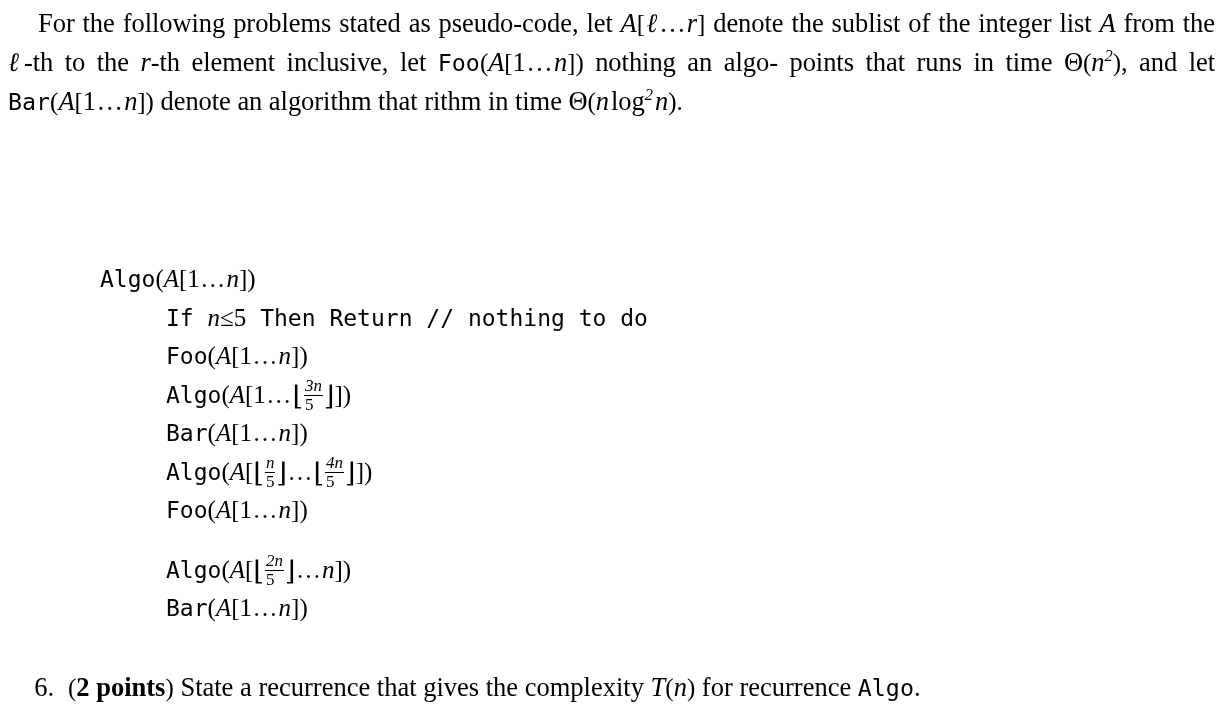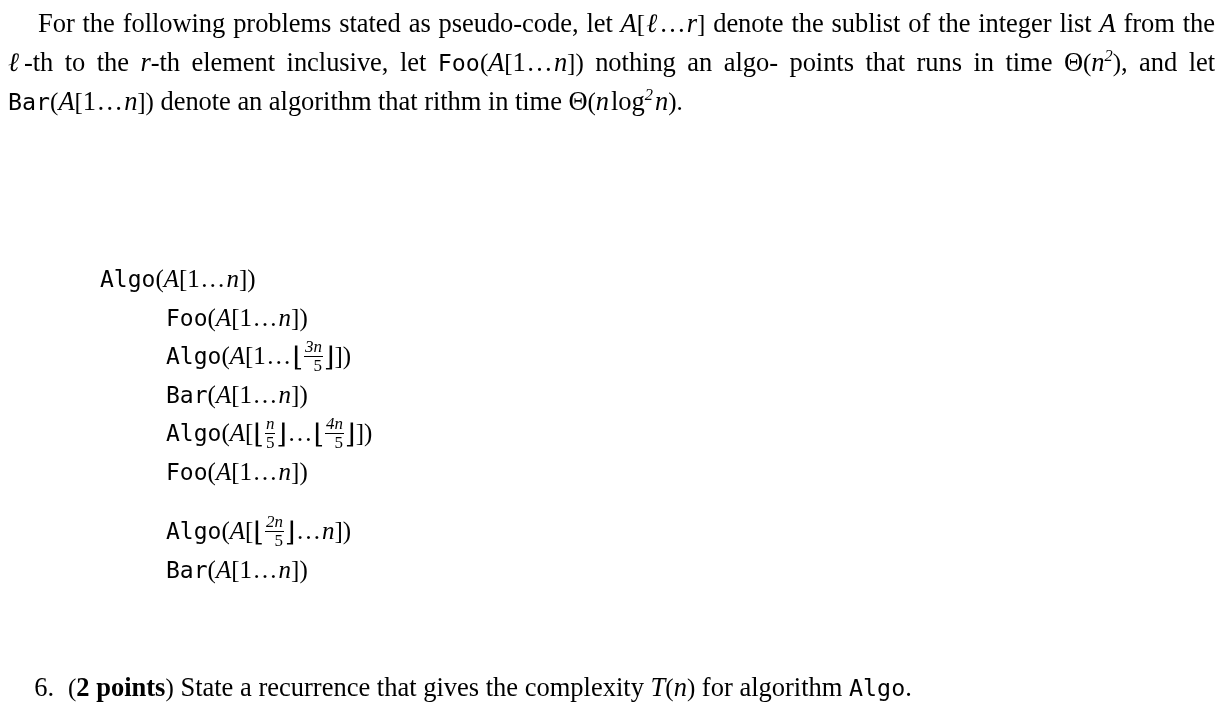--- a/index.html
+++ b/index.html
@@ -163,6 +163,9 @@
     <span>Algo</span><span class="op">(</span><span class="mi">A</span><span class="op">[</span><span class="mup">1</span><span class="op dots">…</span><span class="mi">n</span><span class="op">]</span><span class="op">)</span>
   </div>
 
+  <div class="line">
+    <span class="ind1"></span><span>If</span>&nbsp;<span class="mi">n</span><span class="op">≤</span><span class="mup">5</span>&nbsp;<span>Then</span>&nbsp;<span>Return</span>&nbsp;<span>// nothing to do</span>
+  </div>
 
   <div class="line">
     <span class="ind1"></span><span>Foo</span><span class="op">(</span><span class="mi">A</span><span class="op">[</span><span class="mup">1</span><span class="op dots">…</span><span class="mi">n</span><span class="op">]</span><span class="op">)</span>

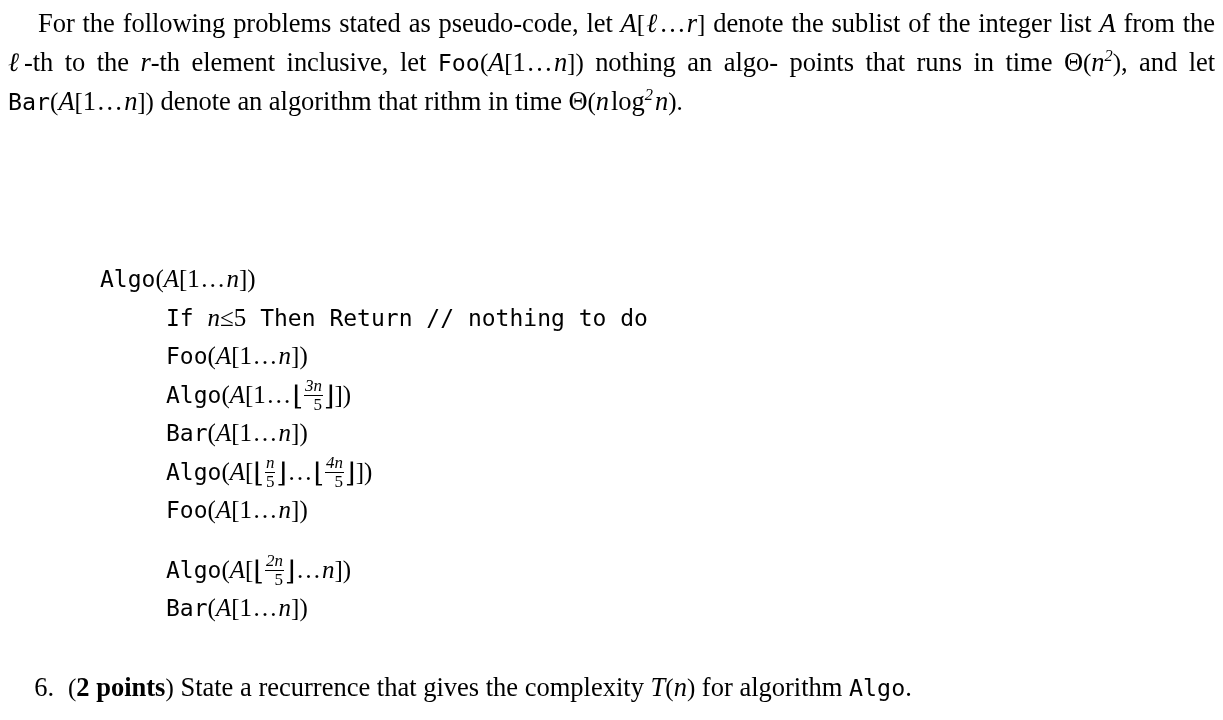--- a/index.html
+++ b/index.html
@@ -88,7 +88,7 @@
   .frac {
     display: inline-block;
     vertical-align: -0.42em;
-    text-align: right;
+    text-align: left;
     font-family: "Liberation Serif", "DejaVu Serif", serif;
     font-size: 17px;
     line-height: 1.04;

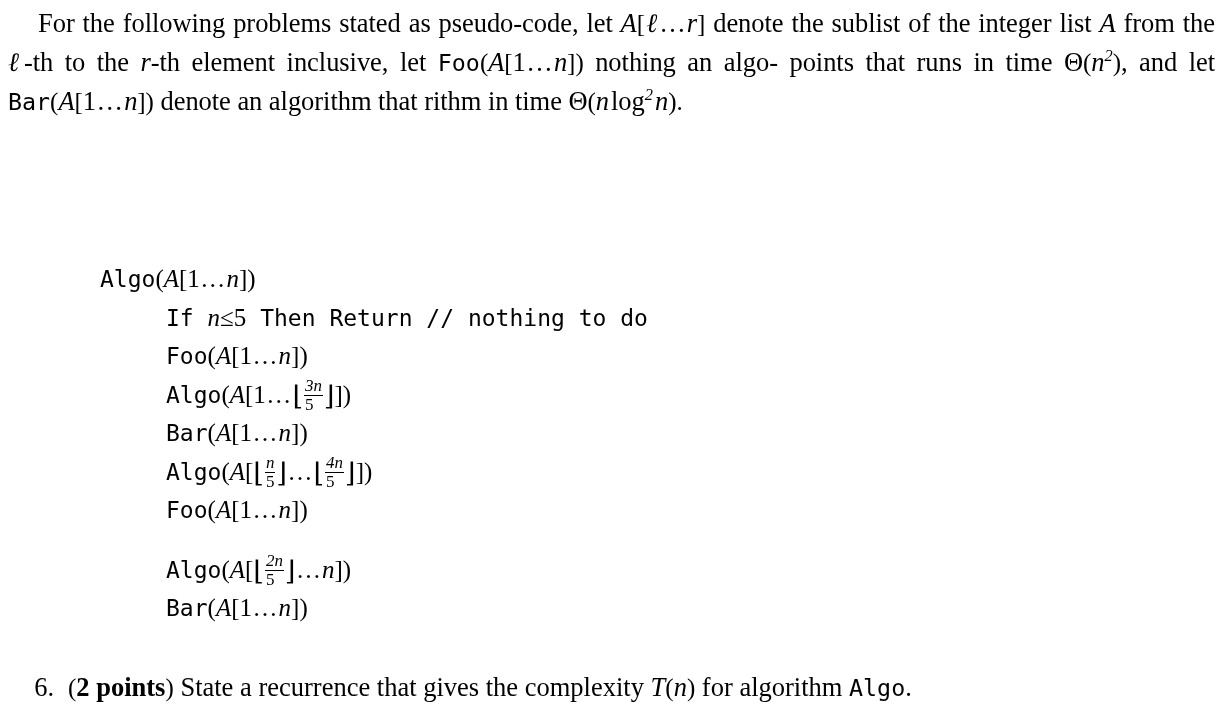--- a/index.html
+++ b/index.html
@@ -204,7 +204,7 @@
   <span class="qnum">6.</span><span class="qbody"><span class="brk">(</span><span class="bold">2 points</span><span class="brk">)</span>
     <span>State a recurrence that gives the complexity</span>
     <span class="mi">T</span><span class="brk">(</span><span class="mi">n</span><span class="brk">)</span>
-    <span>for algorithm</span>
+    <span>for recurrence</span>
     <span class="tt">Algo</span><span>.</span></span>
 </div>
 

